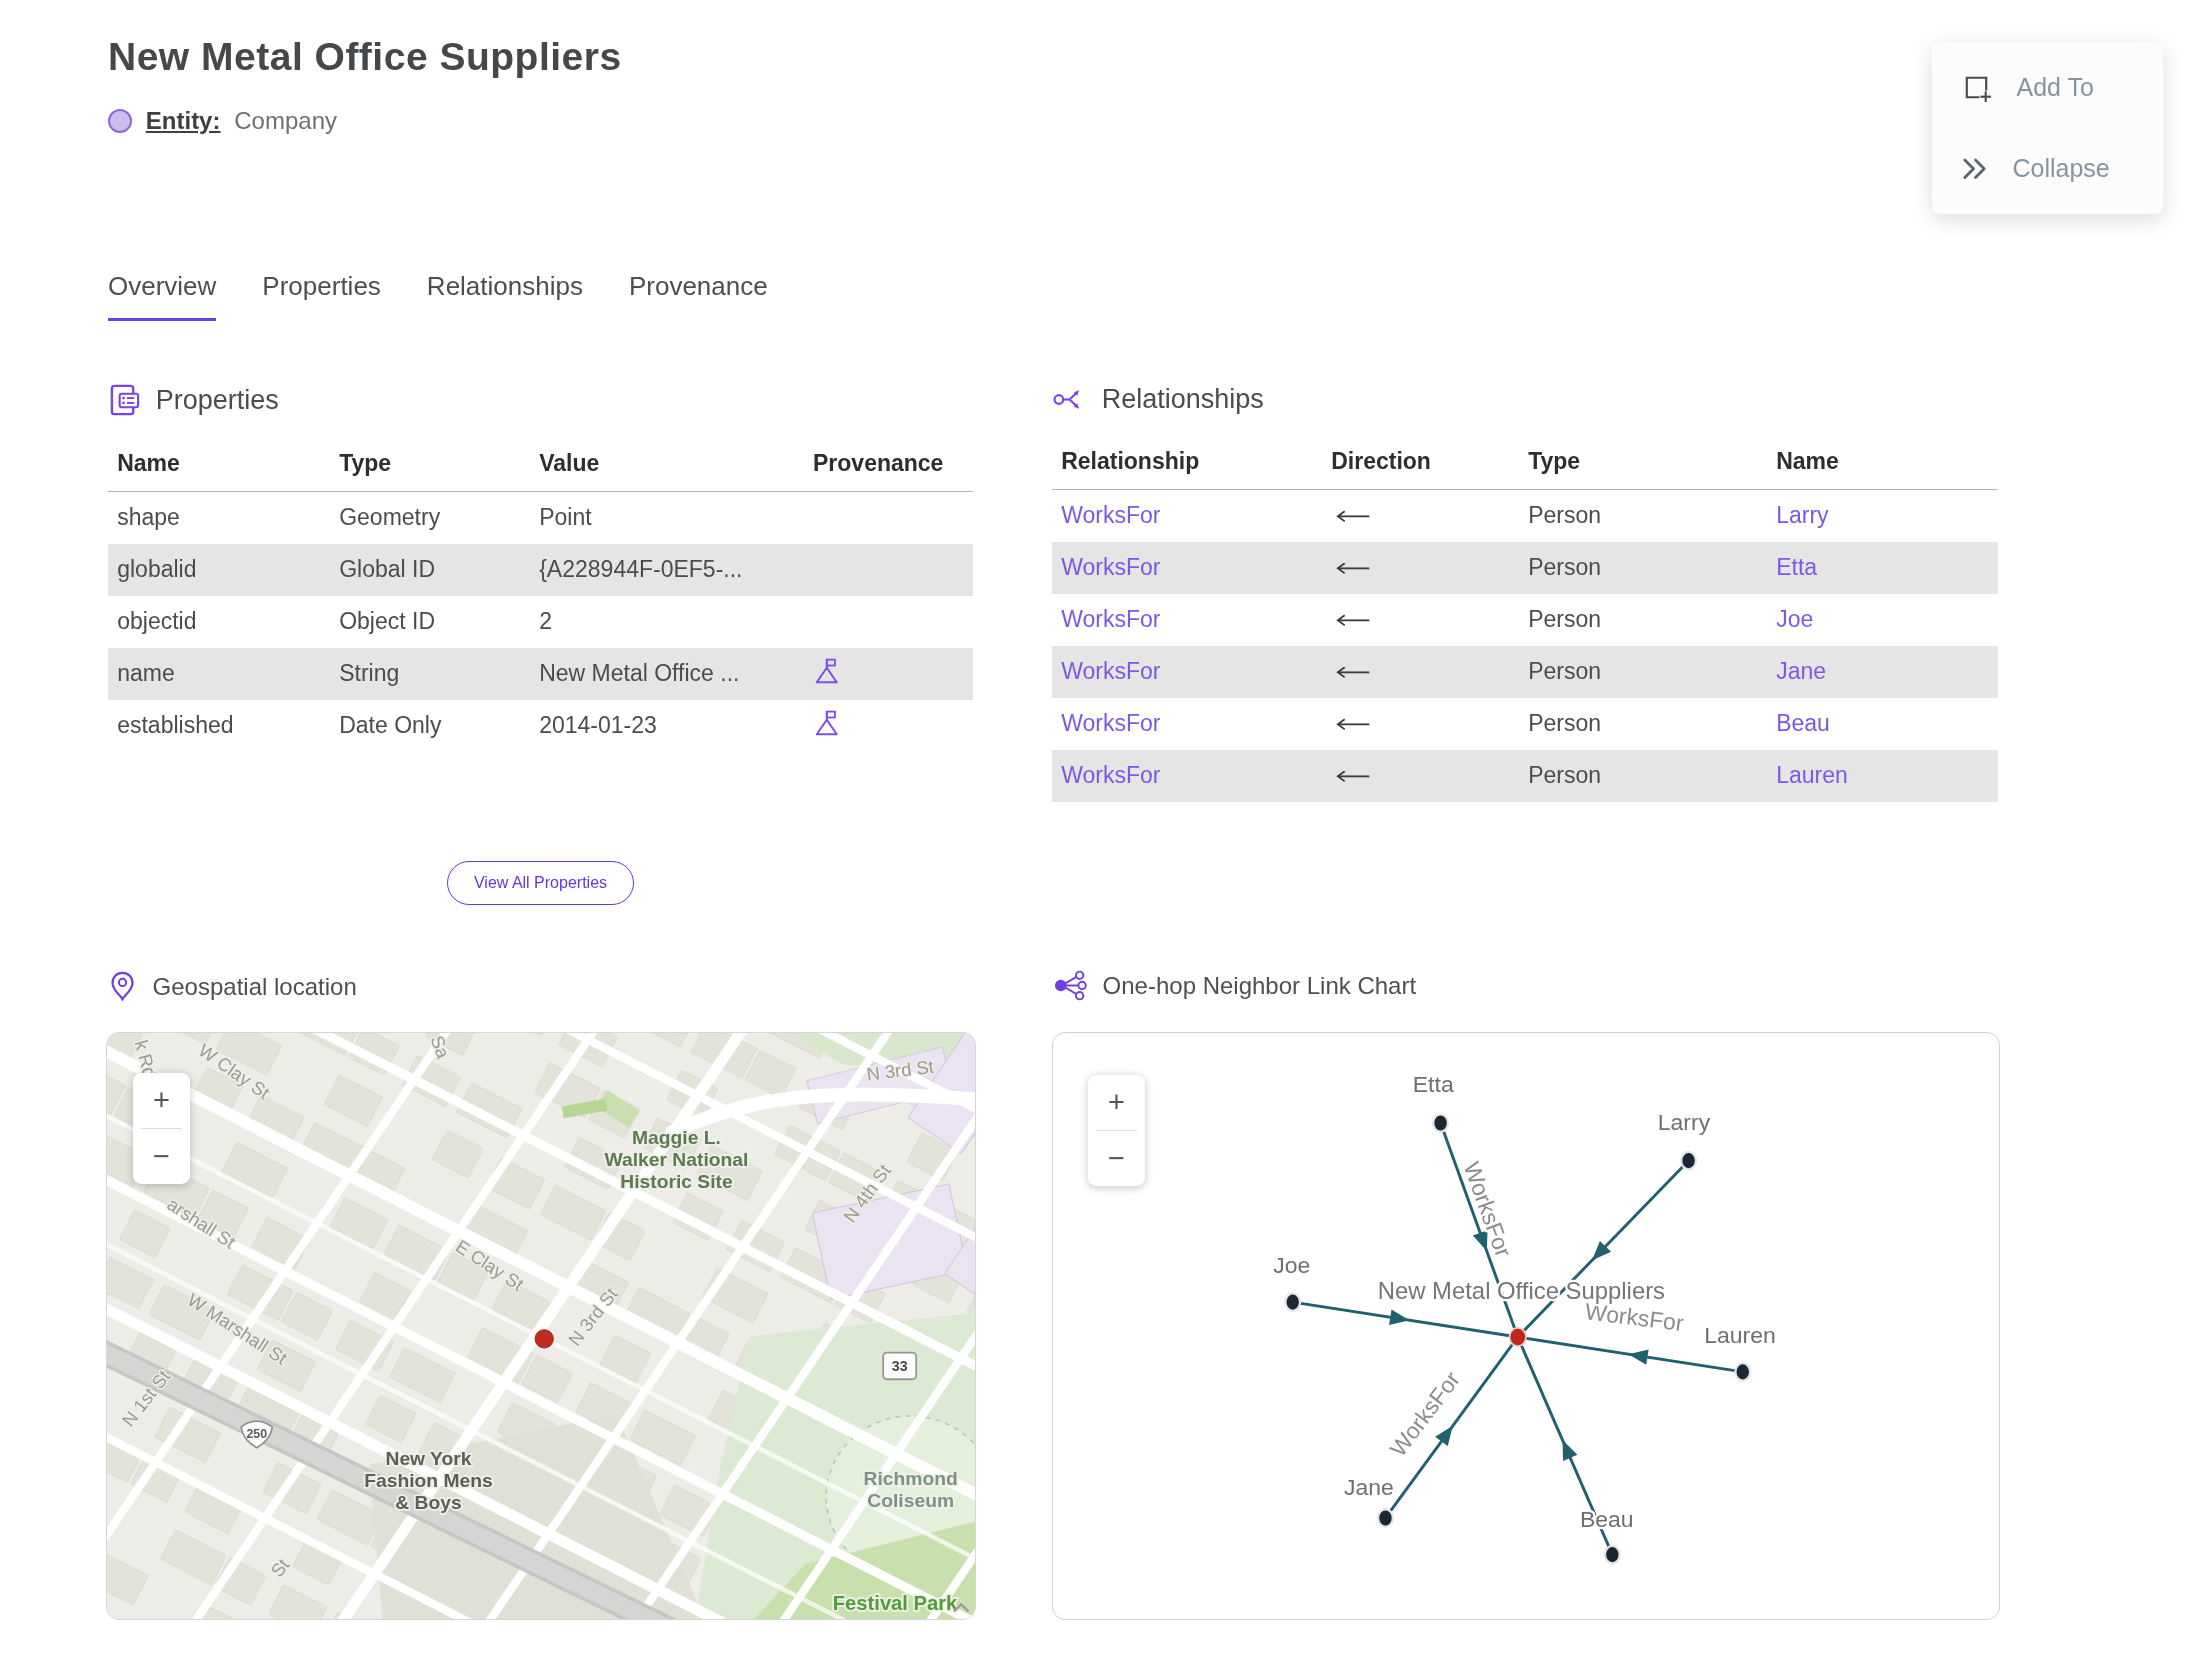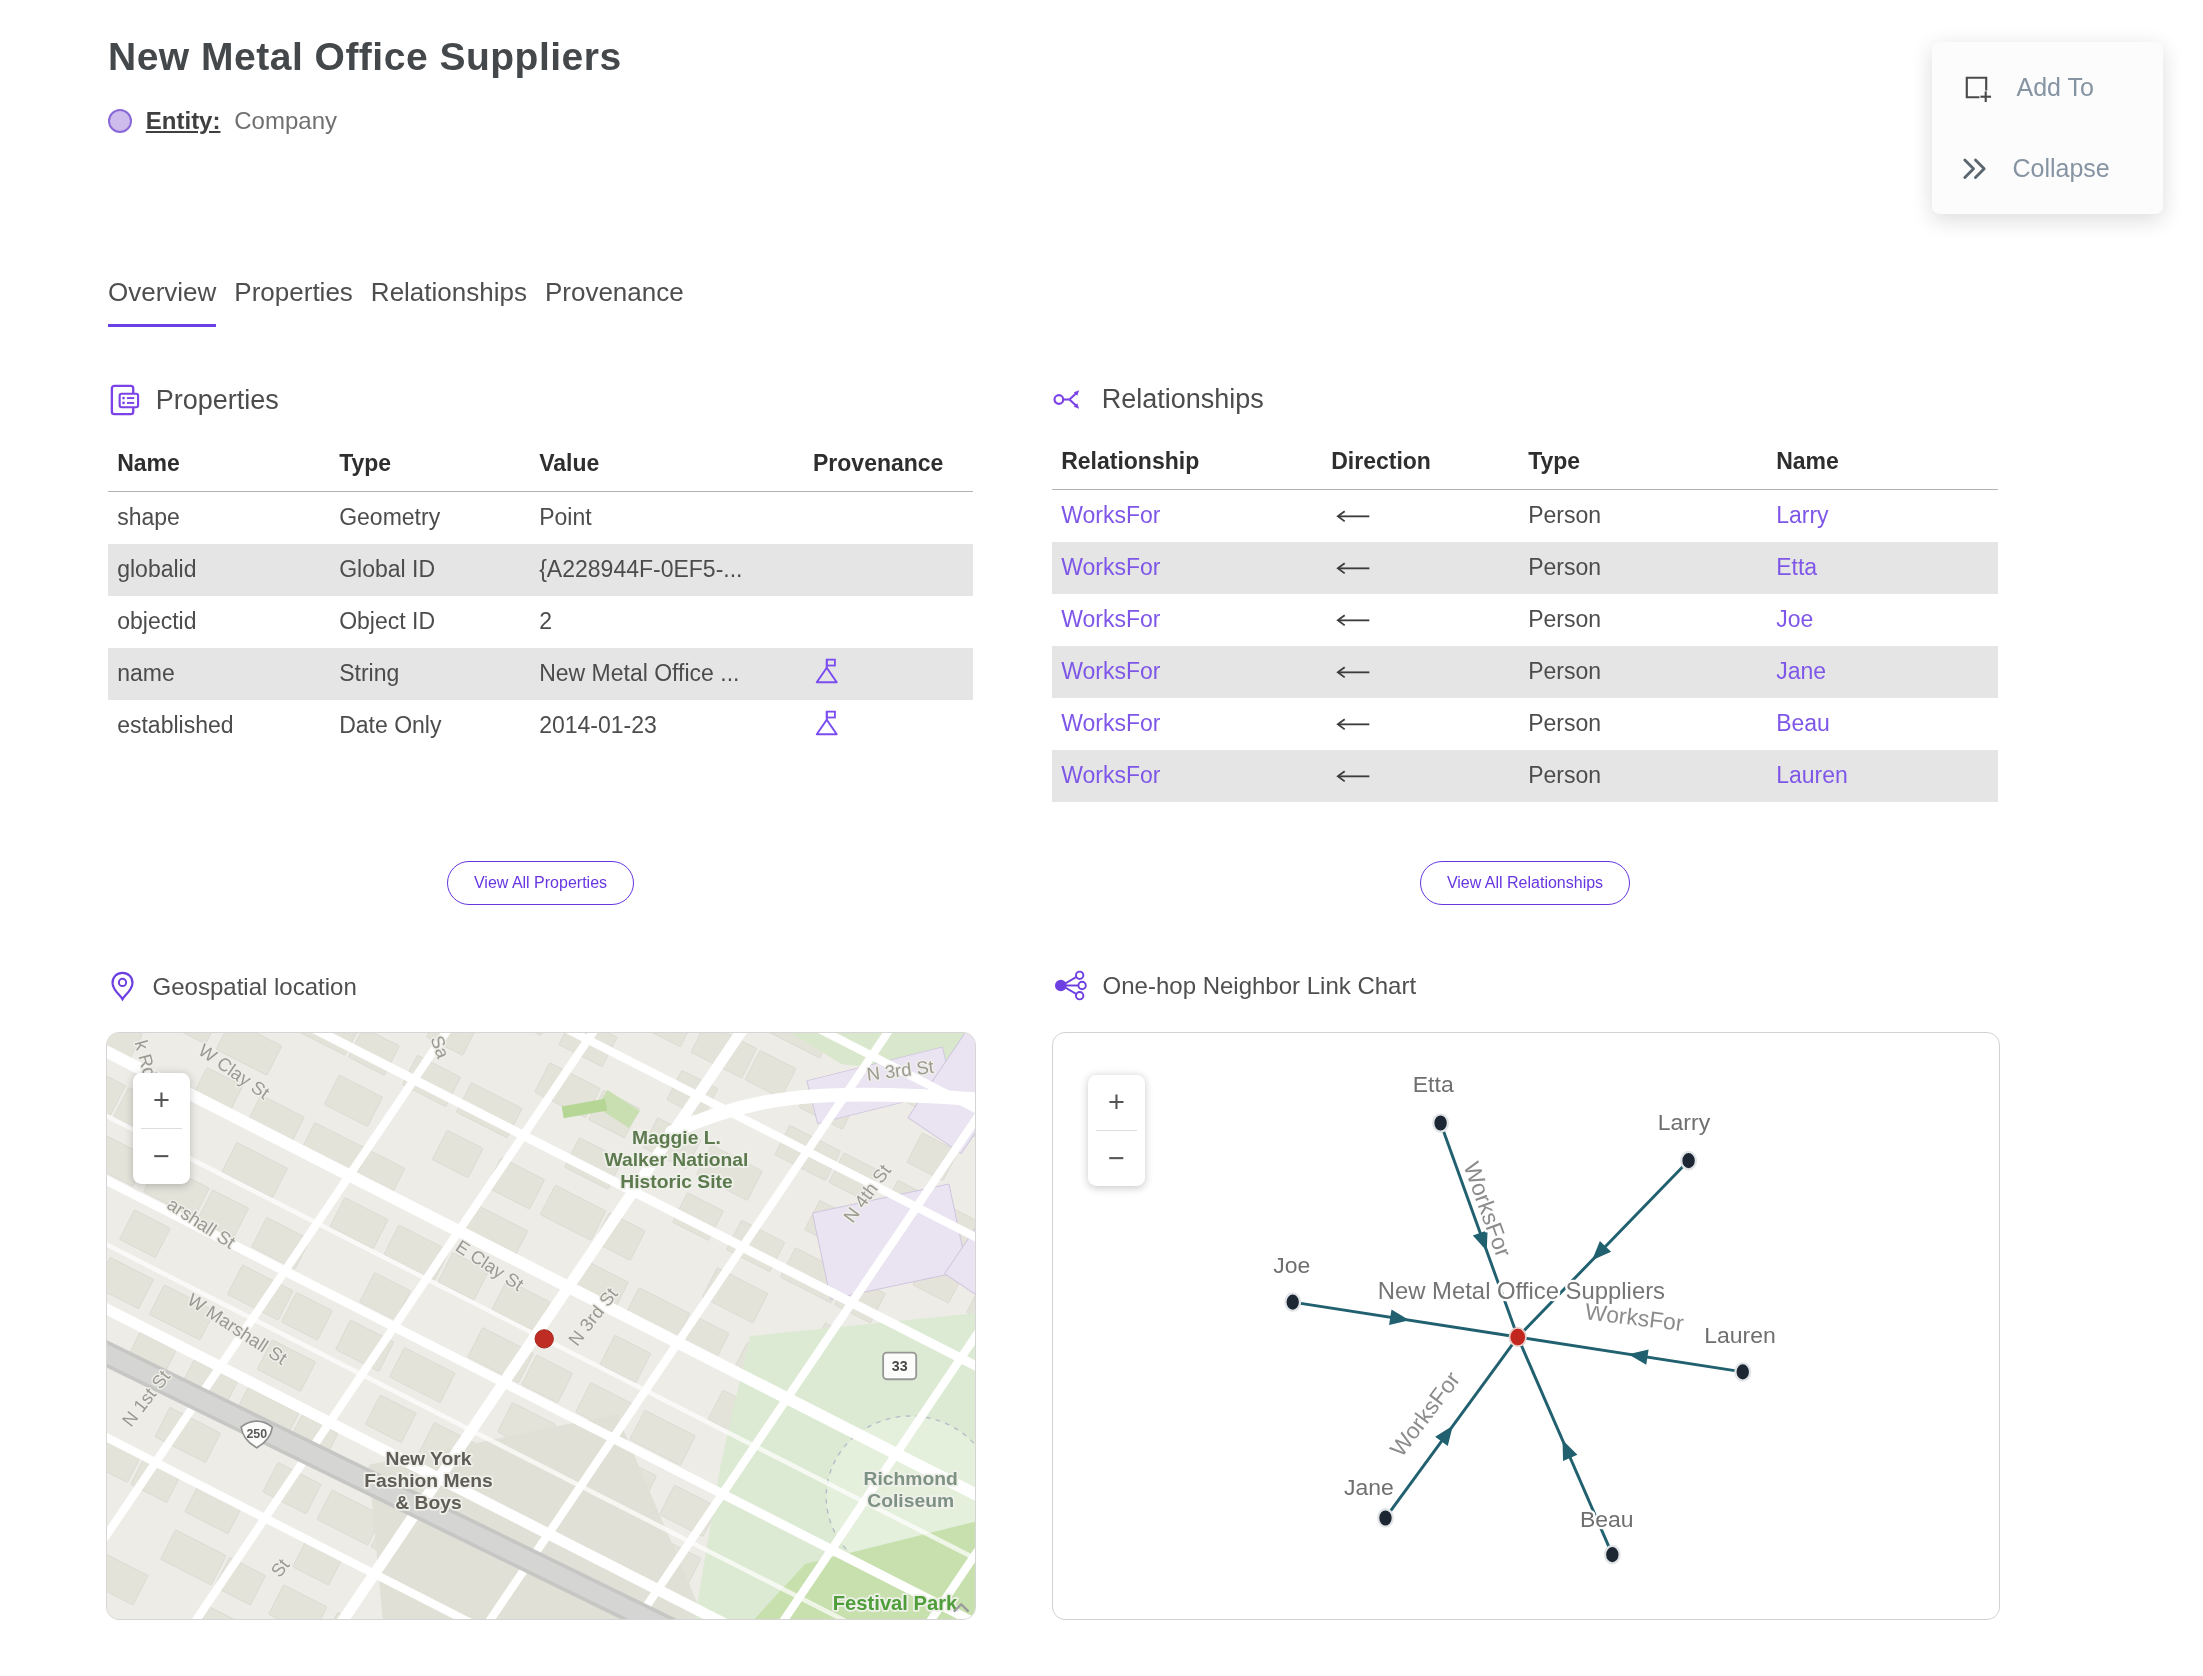--- a/index.html
+++ b/index.html
@@ -20,7 +20,7 @@
   .fa-btn svg{flex:0 0 auto;}
 
   
-  .tabs{position:absolute;left:108px;top:277px;display:flex;gap:18px;}
+  .tabs{position:absolute;left:108px;top:271px;display:flex;gap:46px;}
   .tab{font-size:26px;color:#4e4e4e;padding-bottom:15.6px;border-bottom:3.7px solid transparent;cursor:pointer;}
   .tab.active{border-bottom-color:#6a3fe4;}
 

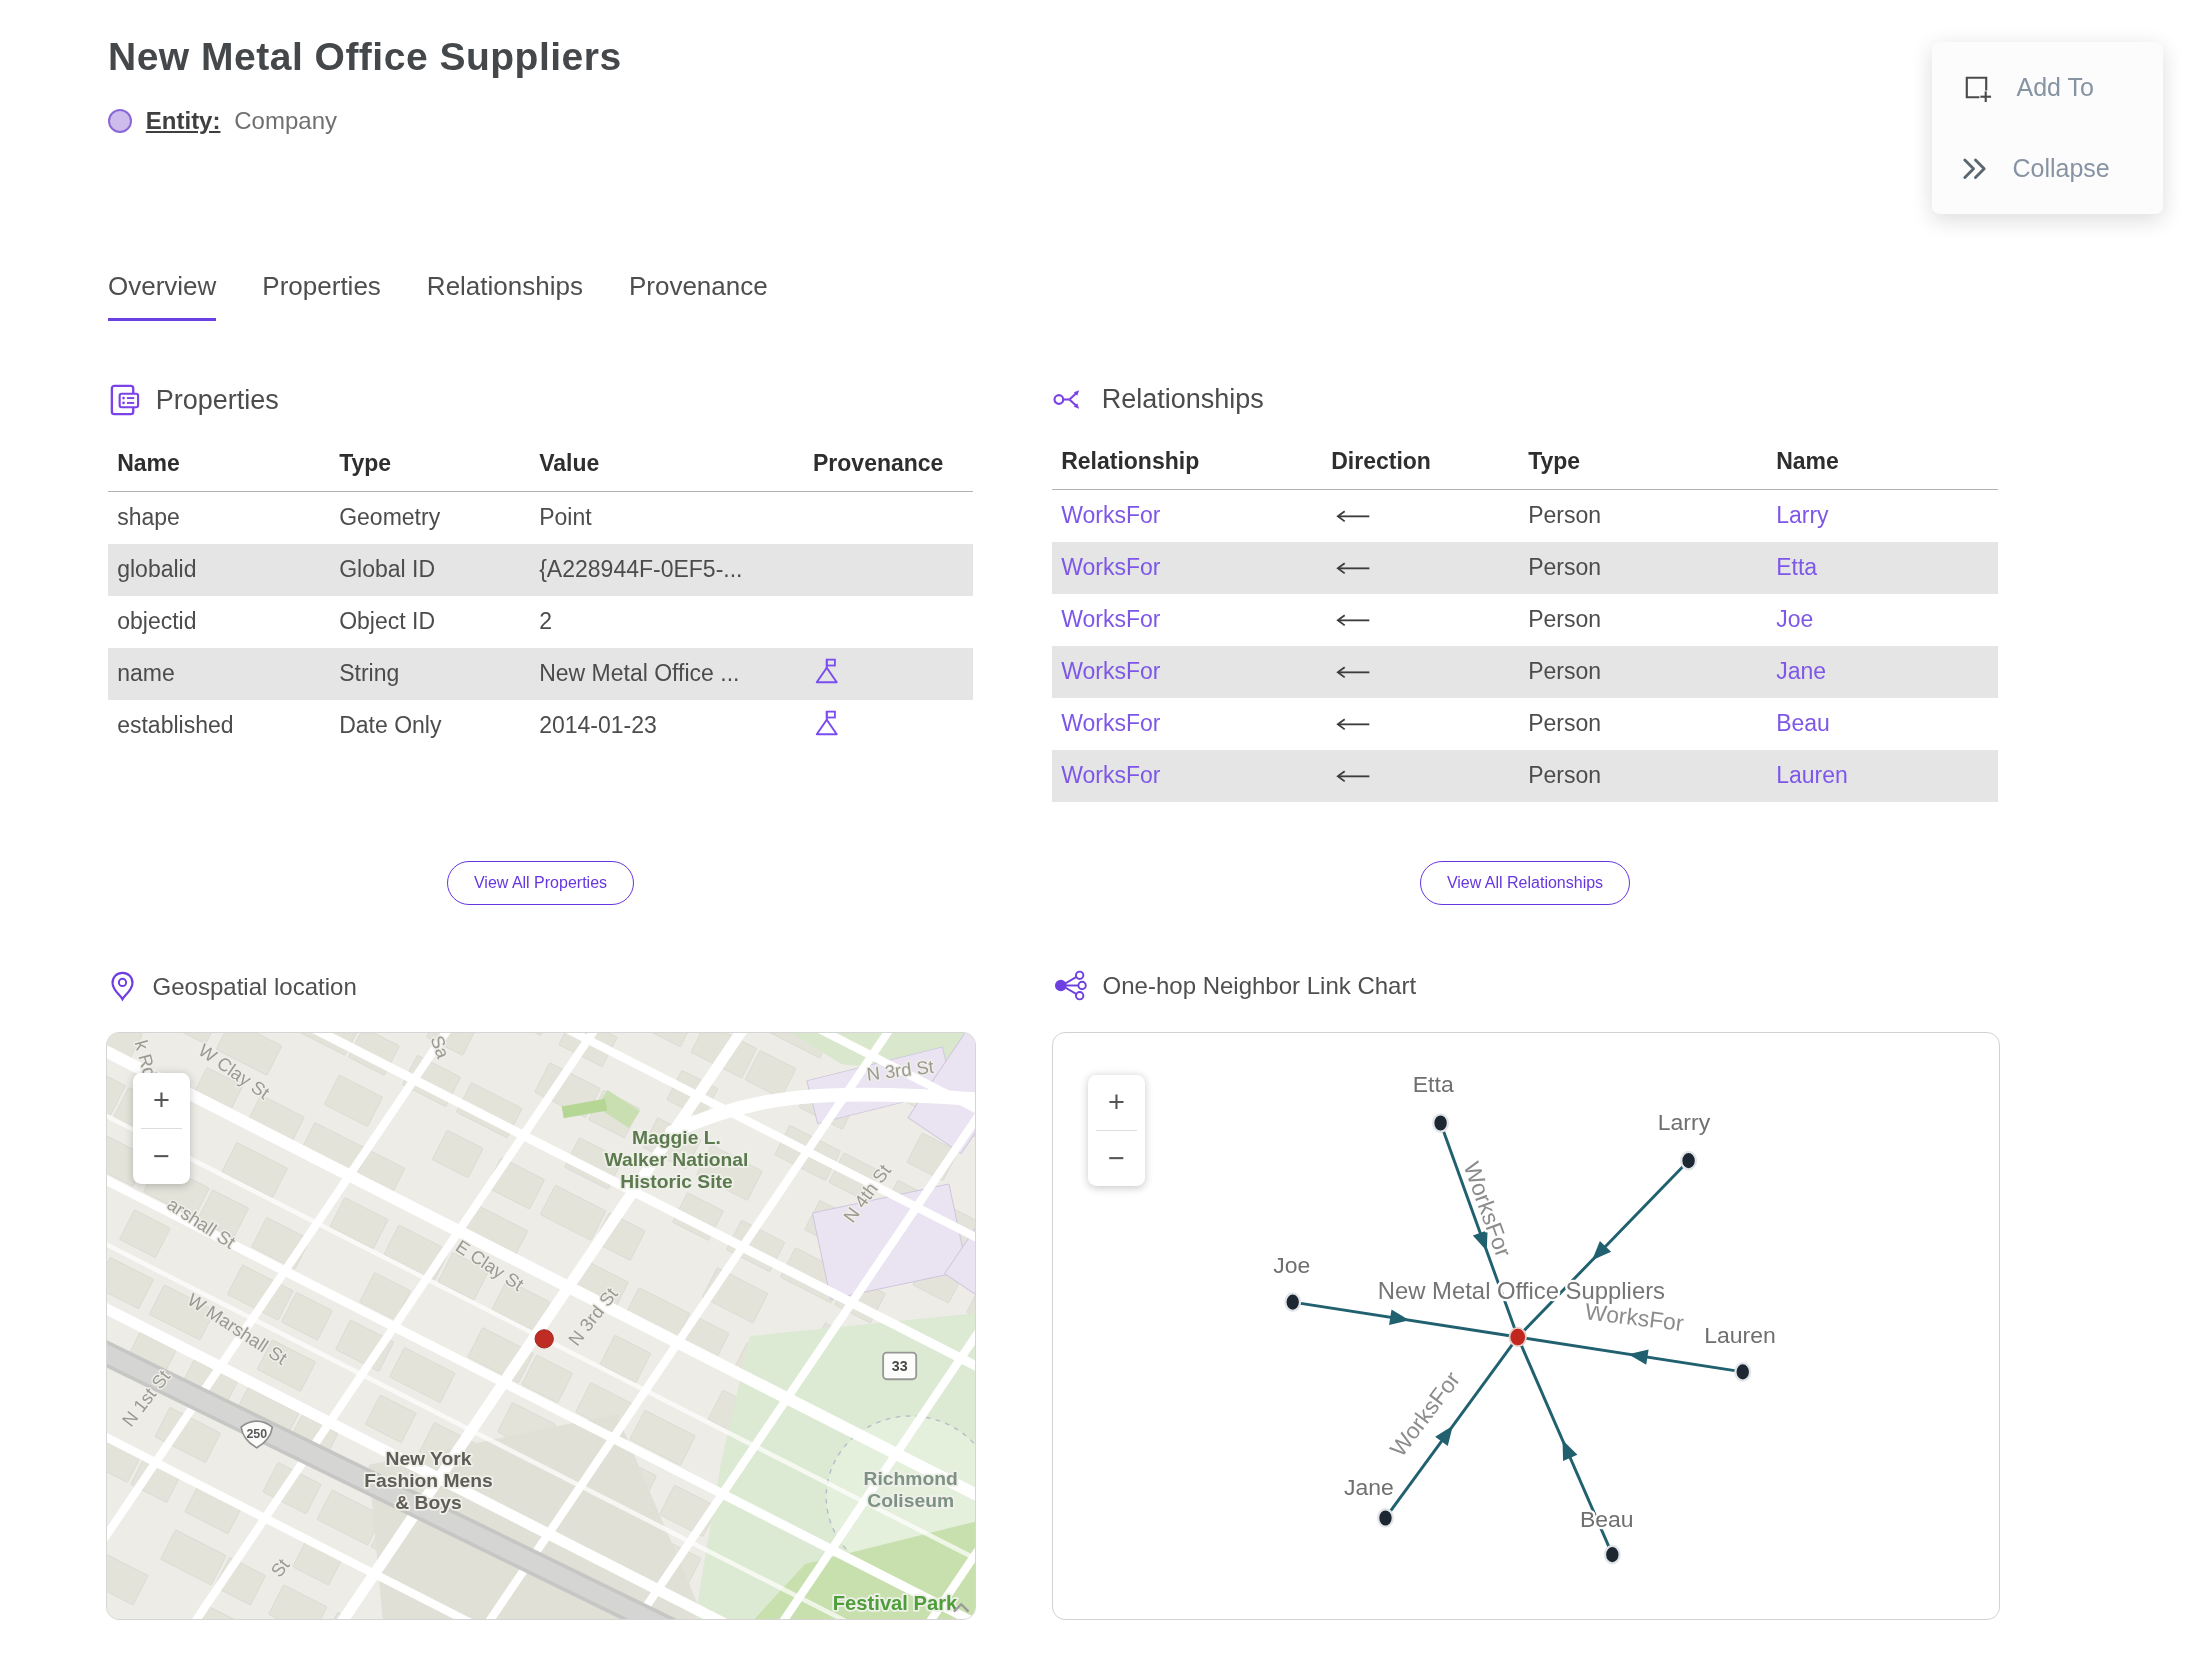--- a/index.html
+++ b/index.html
@@ -258,9 +258,6 @@
 
   <div class="view-wrap vw-props">
     <button class="view-all">View All Properties</button>
-  </div>
-  <div class="view-wrap vw-rels">
-    <button class="view-all">View All Relationships</button>
   </div>
 
   <div class="sub-head sh-geo">

